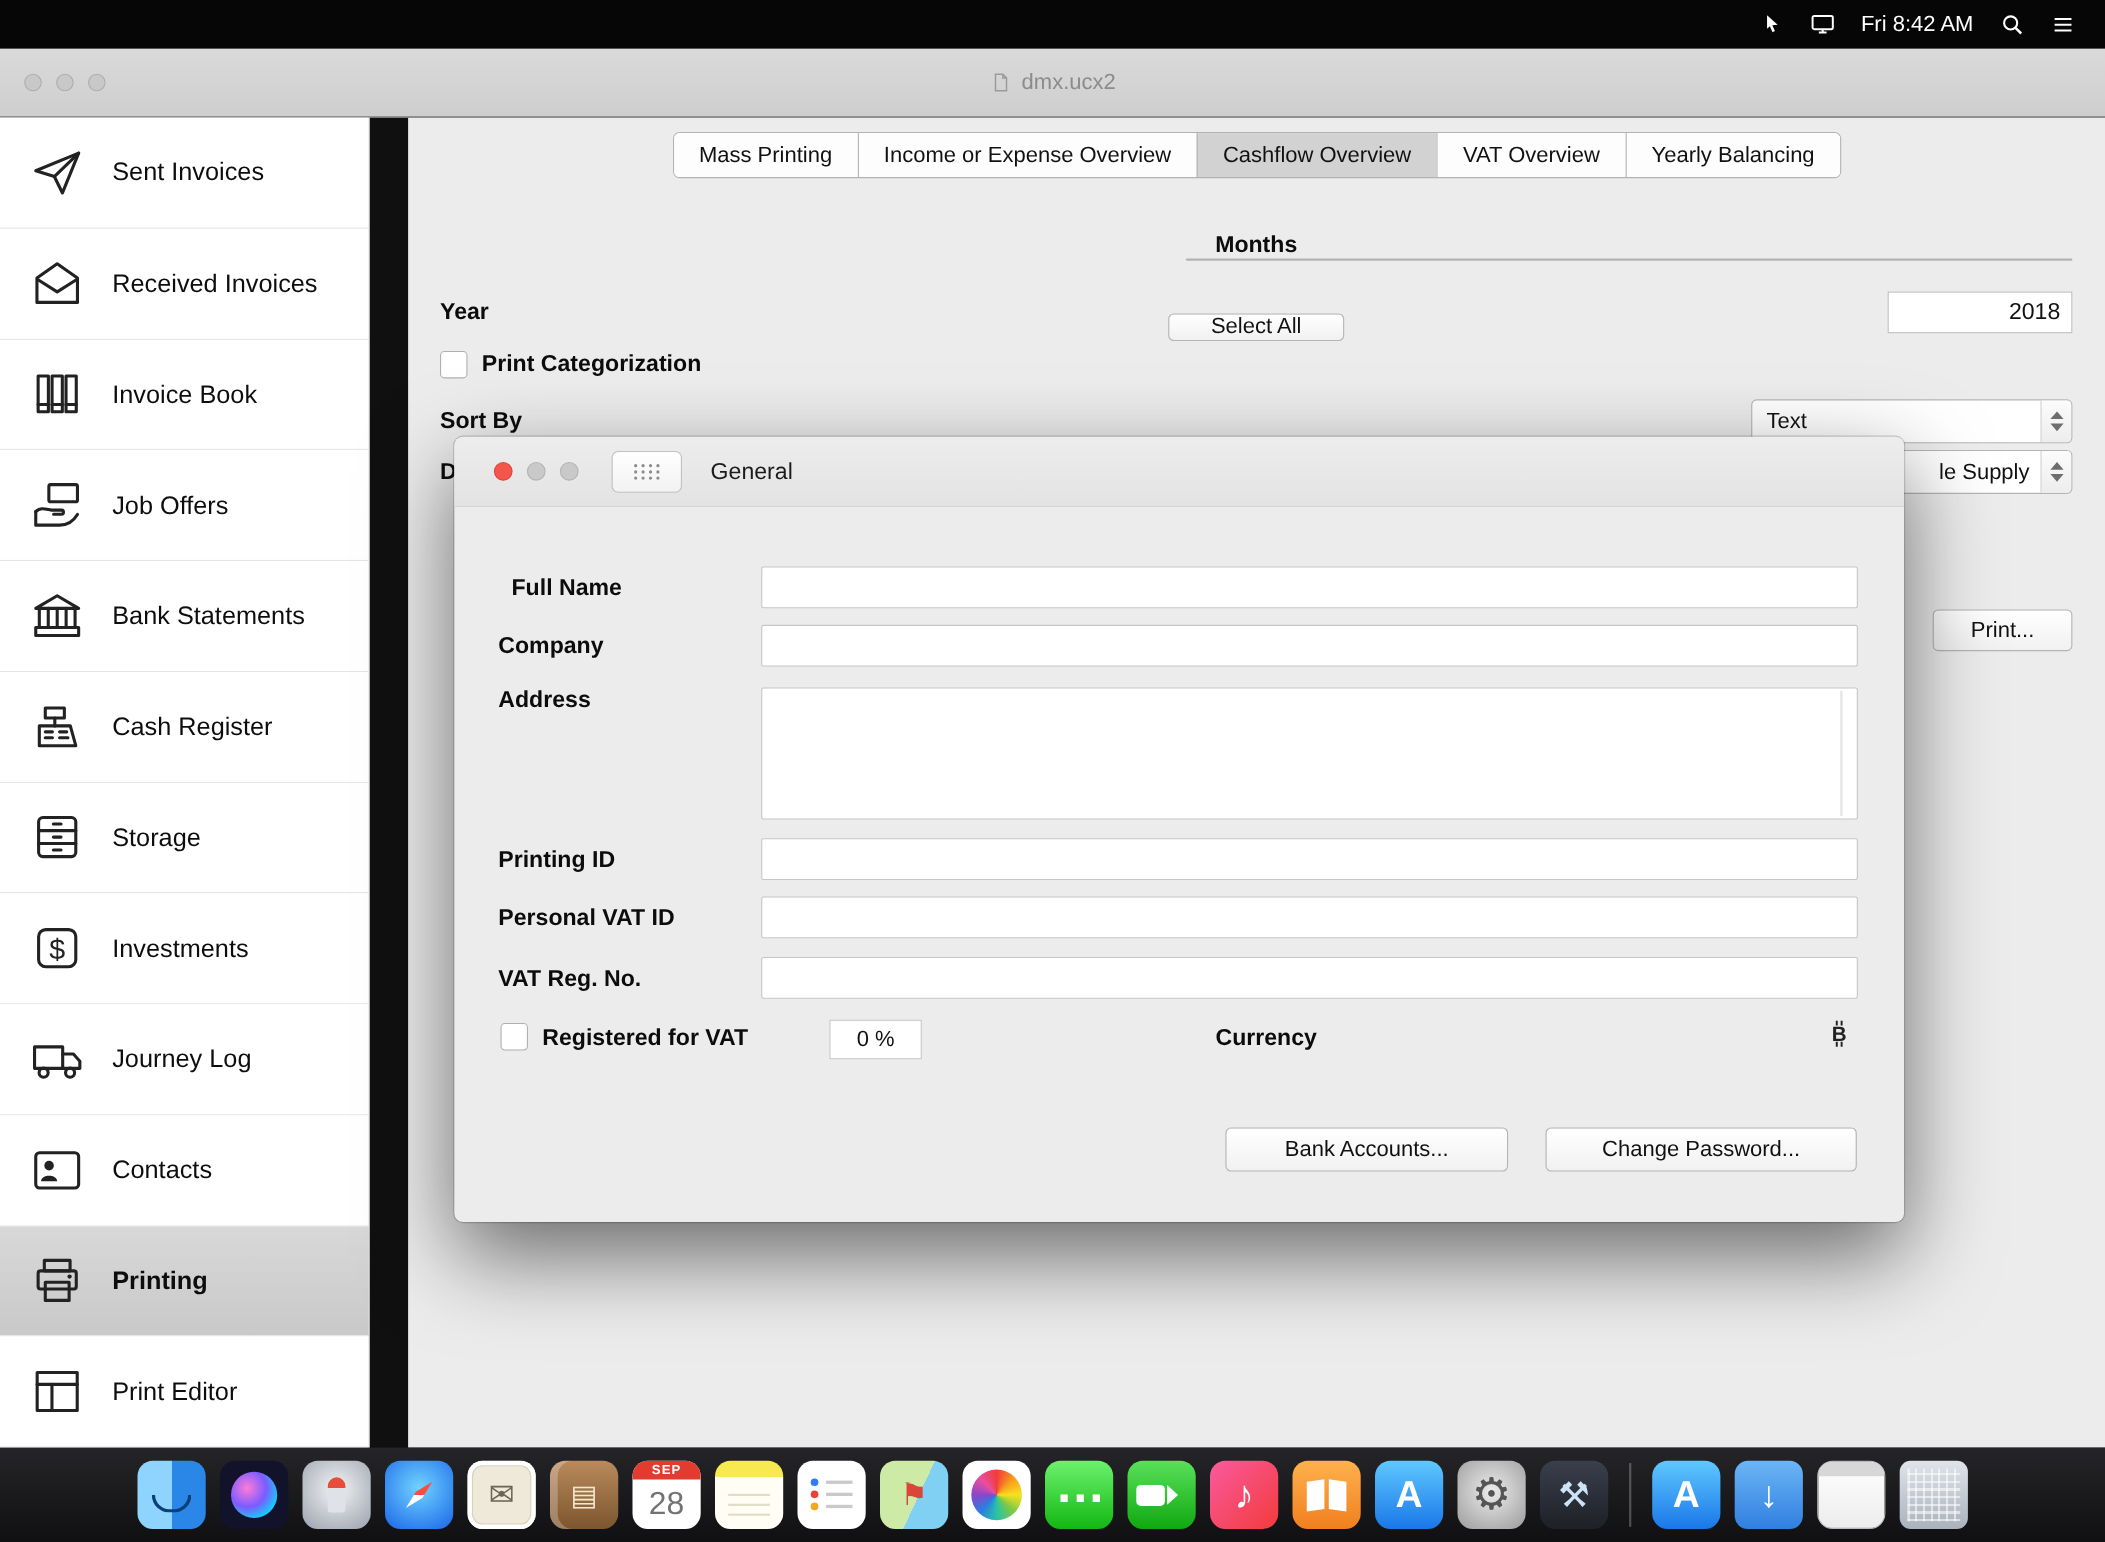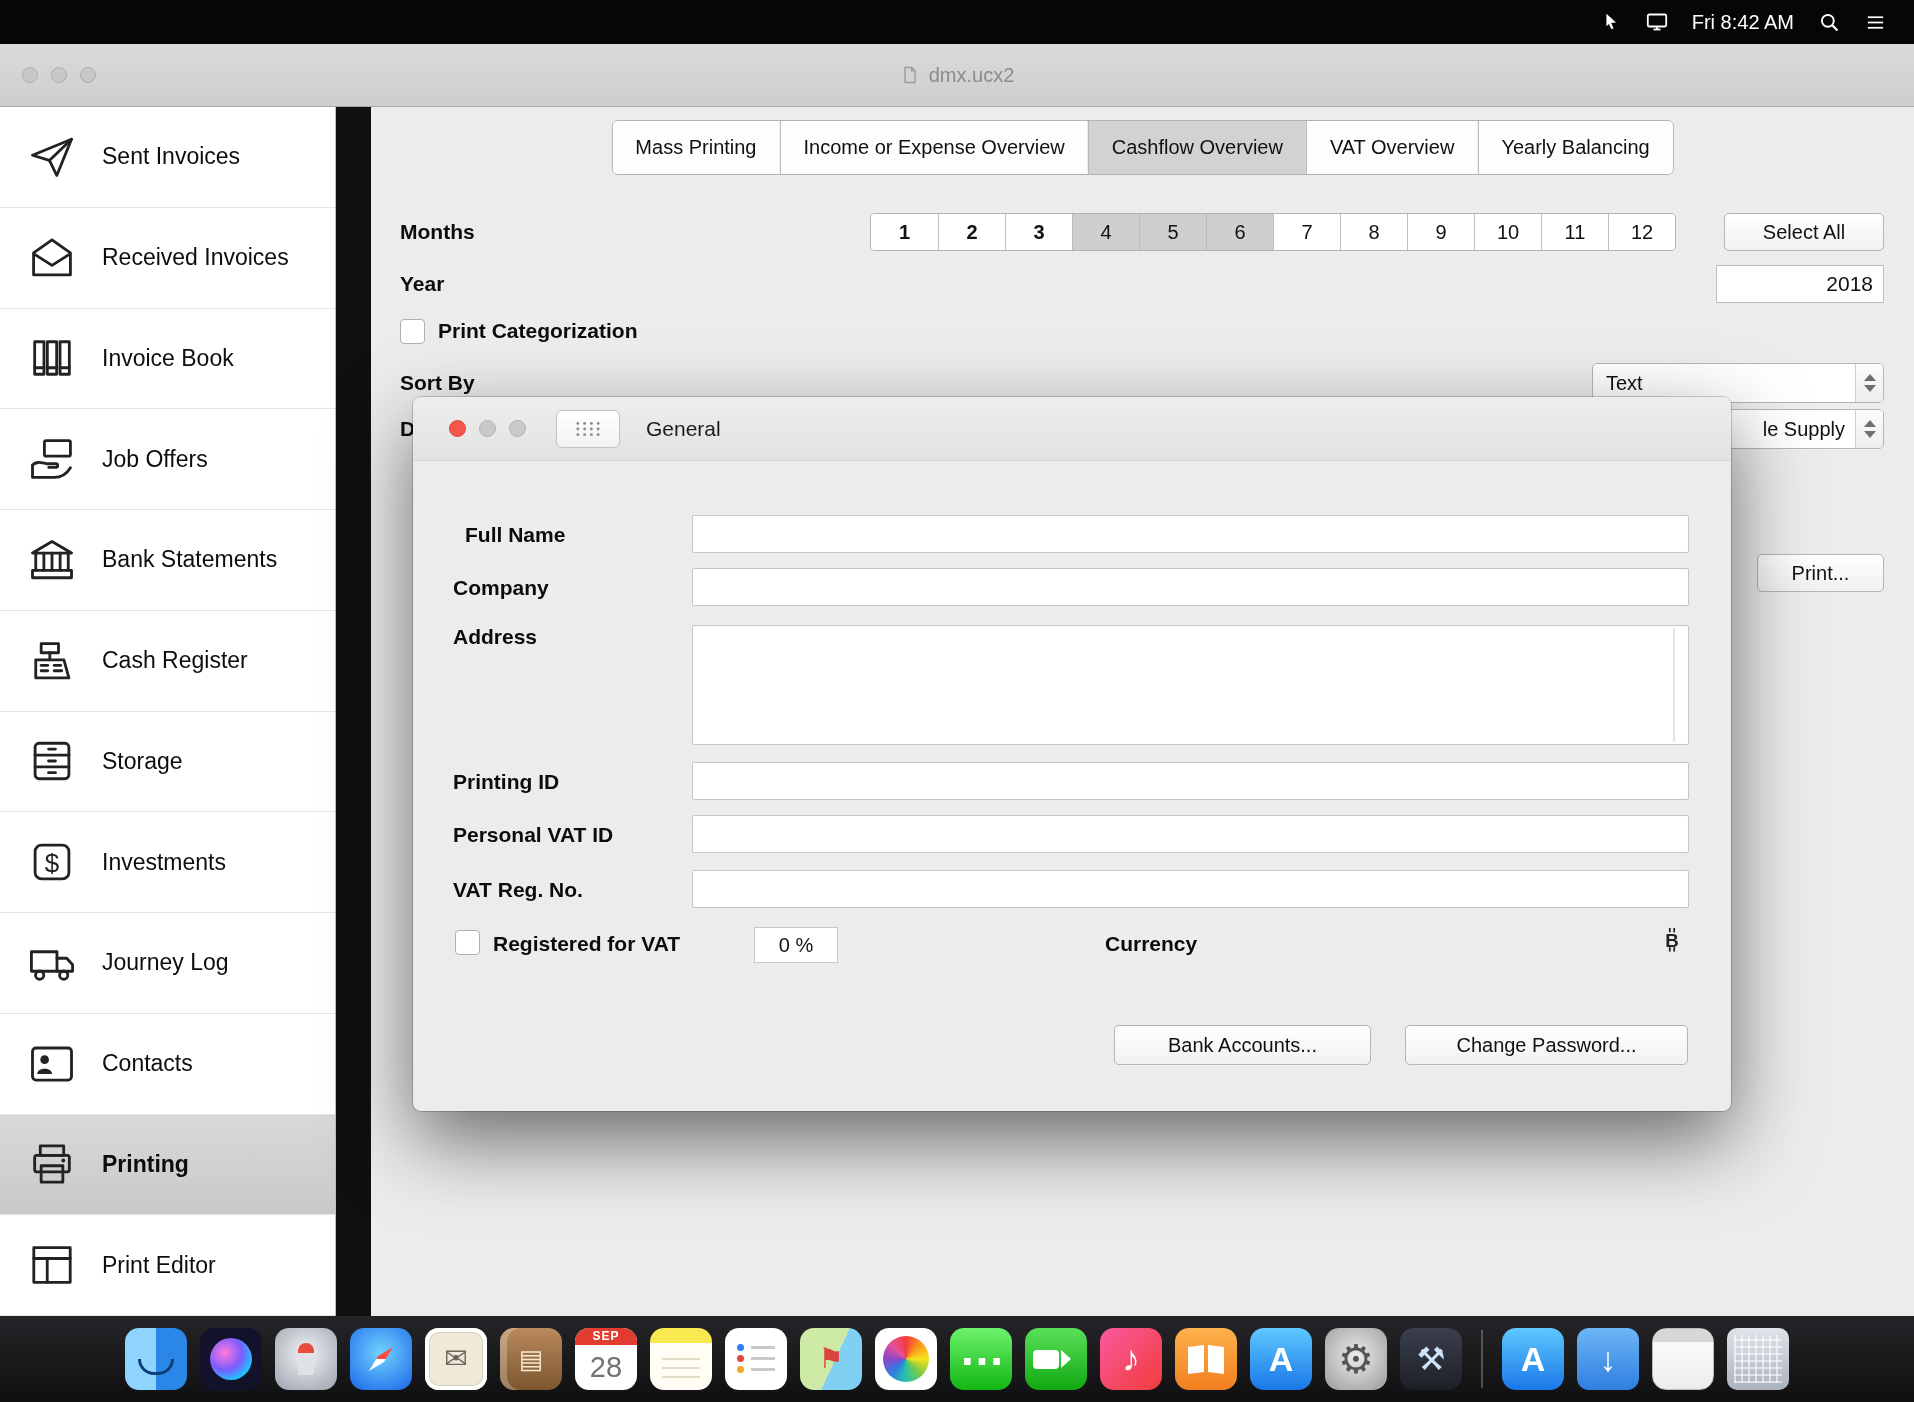--- a/index.html
+++ b/index.html
@@ -31,7 +31,7 @@
 
   
   #main{position:absolute;top:107px;left:371px;right:0;bottom:86px;background:#ececec;z-index:4;}
-  .tabsbar{position:absolute;top:13px;left:50%;transform:translateX(-50%);display:flex;border:1px solid #b2b2b2;border-radius:6px;overflow:hidden;background:#fdfdfd;height:55px;}
+  .tabsbar{position:absolute;top:13px;left:50%;transform:translateX(-50%);display:flex;border:1px solid #b2b2b2;border-radius:6px;overflow:hidden;background:#fdfdfd;height:42px;}
   .tab{padding:0 23px;display:flex;align-items:center;font-size:20px;border-left:1px solid #b2b2b2;background:#fdfdfd;white-space:nowrap;}
   .tab:first-child{border-left:none;}
   .tab.selected{background:#d2d2d2;}

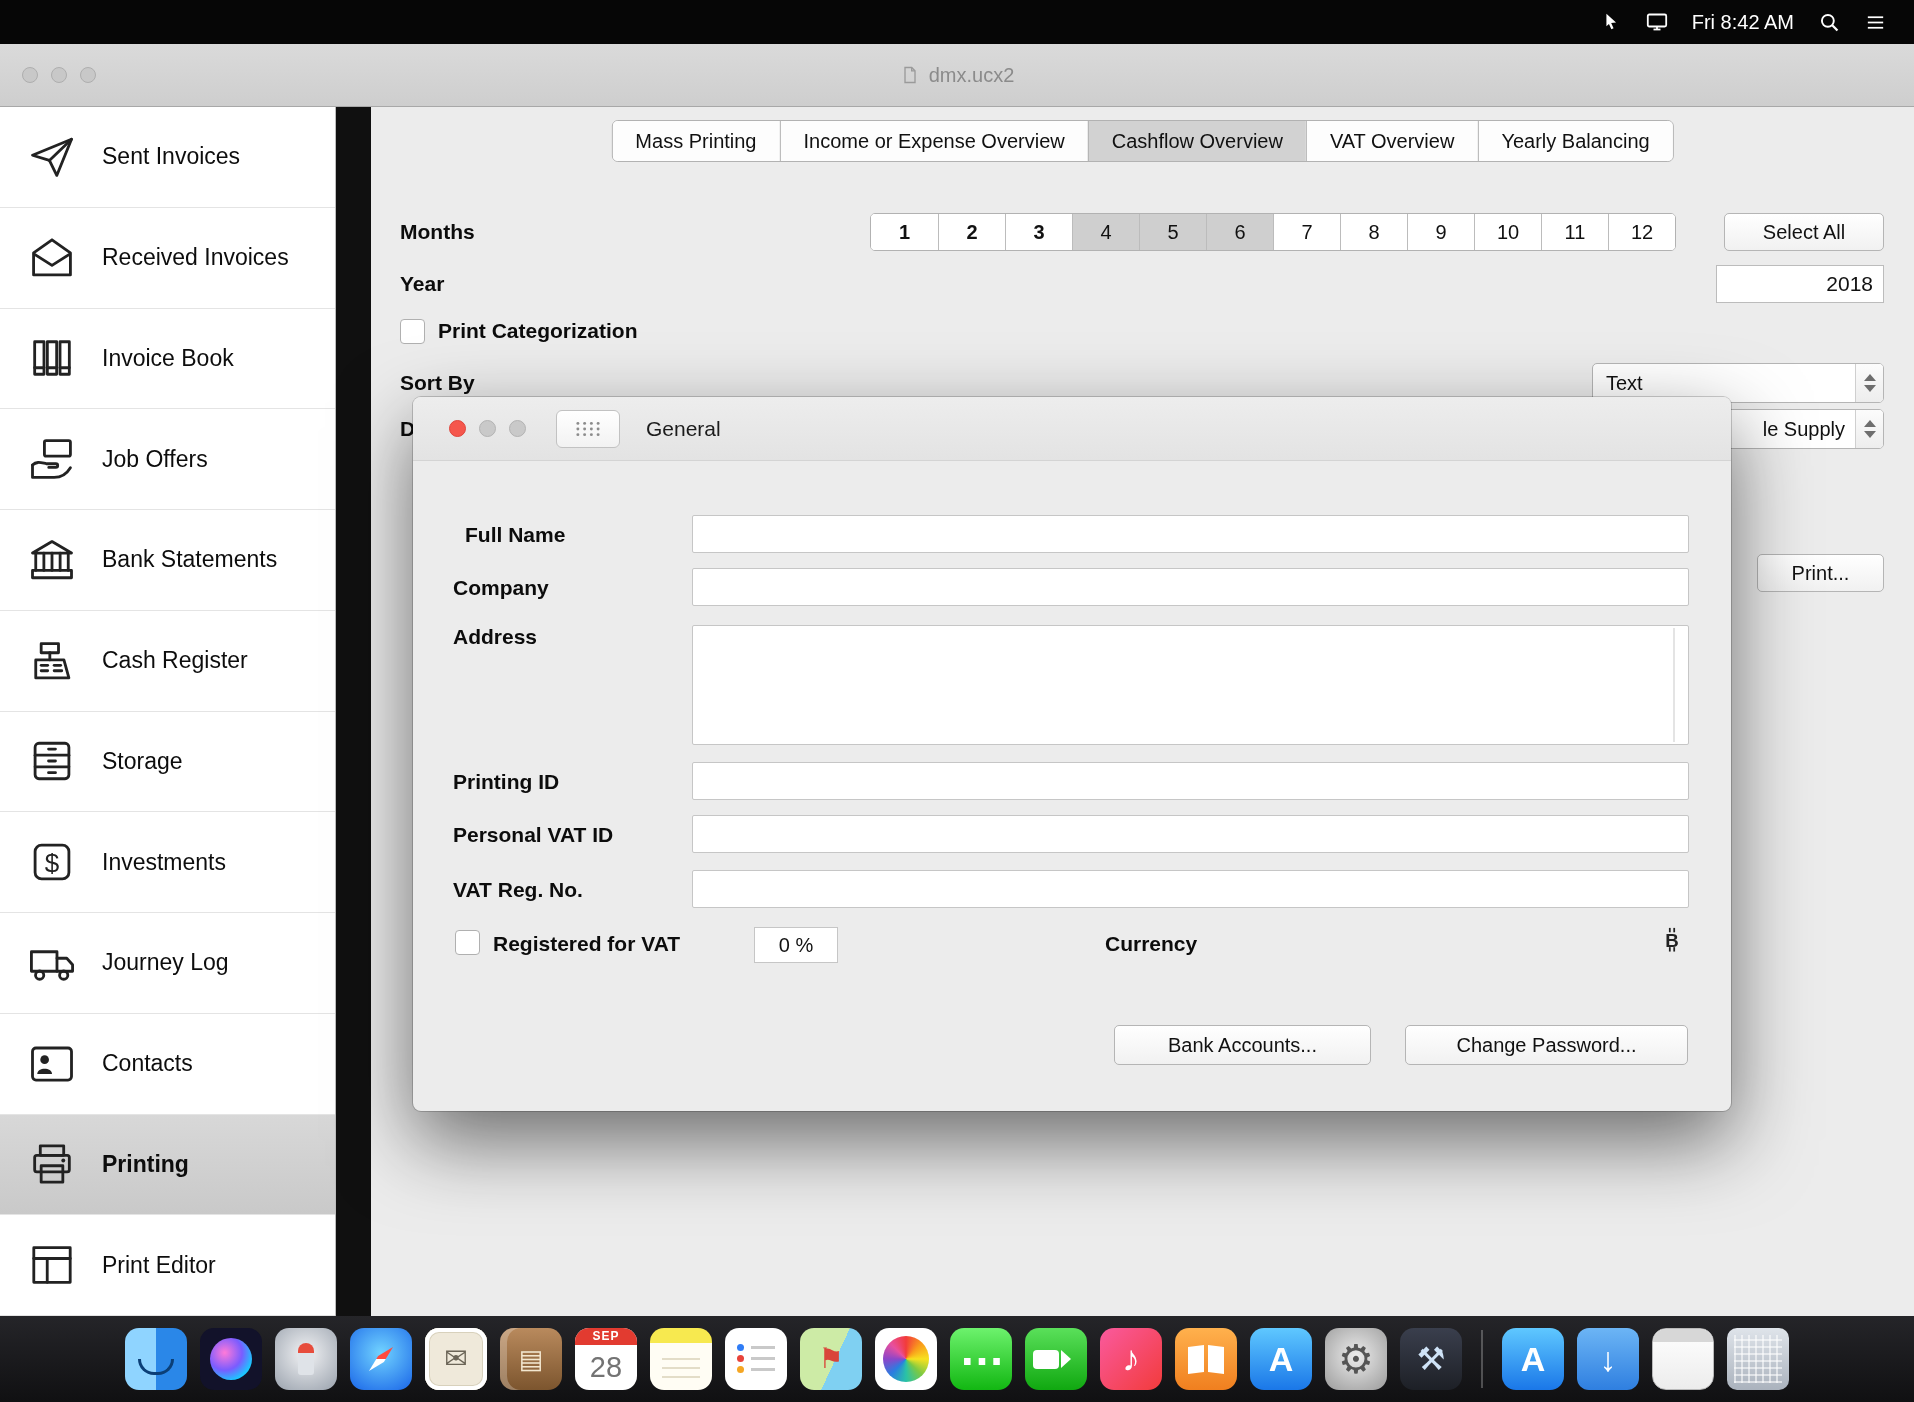--- a/index.html
+++ b/index.html
@@ -37,7 +37,7 @@
   .tab.selected{background:#d2d2d2;}
 
   .mrow{position:absolute;left:29px;right:30px;display:flex;align-items:center;}
-  #row-months{top:104px;height:42px;}
+  #row-months{top:104px;height:42px;flex-direction:column;}
   #row-year{top:156px;height:42px;}
   #row-printcat{top:207px;height:34px;}
   #row-sortby{top:255px;height:42px;}

